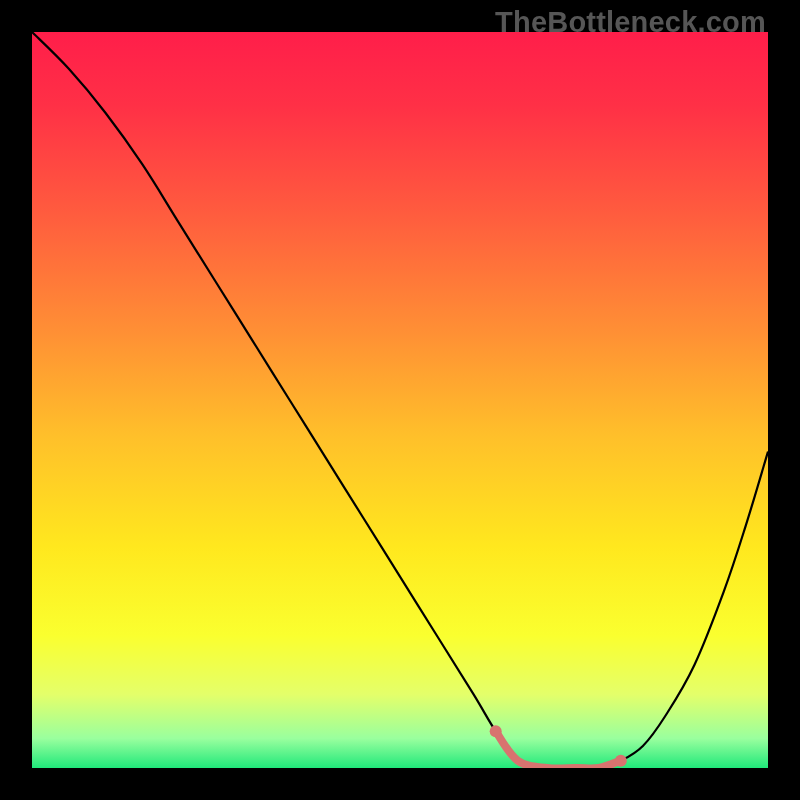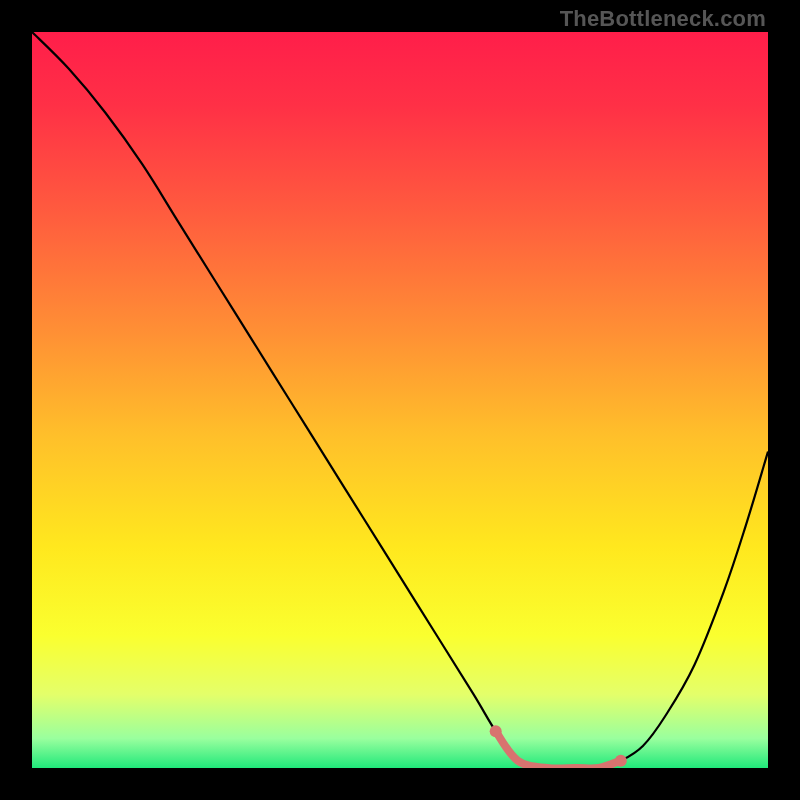--- a/index.html
+++ b/index.html
@@ -23,7 +23,7 @@
     top: 6px;
     right: 34px;
     font-family: Arial, Helvetica, sans-serif;
-    font-size: 22px;
+    font-size: 29px;
     font-weight: bold;
     color: #565656;
     letter-spacing: 0.2px;

